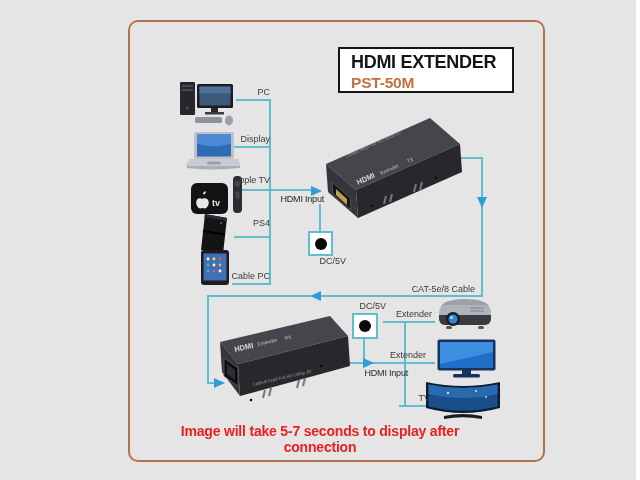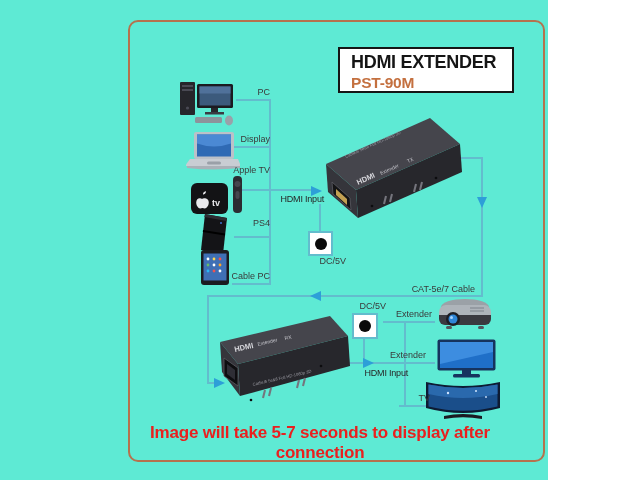--- a/index.html
+++ b/index.html
@@ -3,7 +3,7 @@
 <meta charset="utf-8">
 <style>
   html,body{margin:0;padding:0;background:#fff;font-family:"Liberation Sans",sans-serif;}
-  .stage{position:relative;width:548px;height:480px;background:#5eead4;overflow:hidden;}
+  .stage{position:relative;width:636px;height:480px;background:#e5e5e5;overflow:hidden;}
   .frame{position:absolute;left:128px;top:20px;width:413px;height:438px;border:2px solid var(--frame-border,#b5724e);border-radius:10px;}
   .title-box{position:absolute;left:338px;top:47px;width:176px;height:46px;border:2px solid #151515;background:#fff;padding:3px 0 0 11px;box-sizing:border-box;}
   .title-line1{font-size:18px;font-weight:bold;color:#151515;line-height:21px;letter-spacing:-0.3px;}

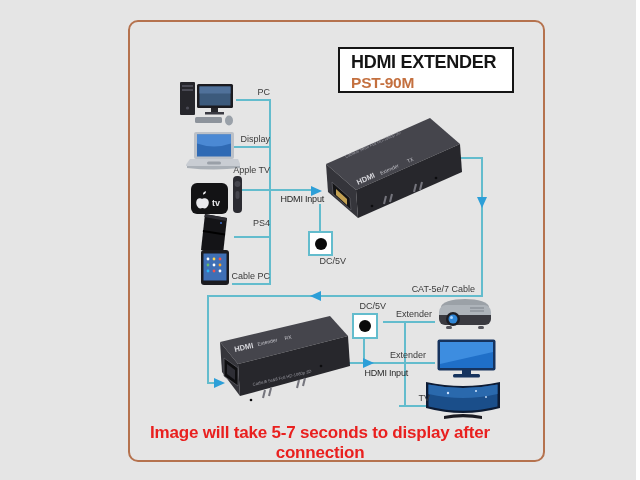--- a/index.html
+++ b/index.html
@@ -31,7 +31,7 @@
 
   <div class="title-box">
     <div class="title-line1">HDMI EXTENDER</div>
-    <div class="title-line2">PST-90M</div>
+    <div class="title-line2">PST-50M</div>
   </div>
 
   <div class="wire h" style="left:236px;top:99px;width:34px"></div>

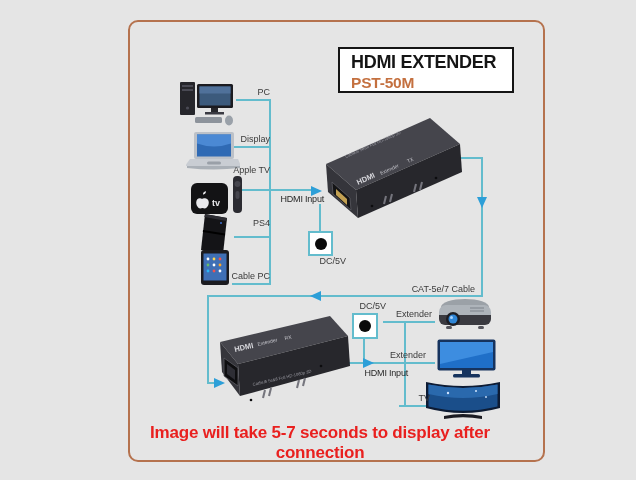--- a/index.html
+++ b/index.html
@@ -195,7 +195,7 @@
 
   <div class="lbl" style="left:236px;top:87px;width:34px">PC</div>
   <div class="lbl" style="left:226px;top:134px;width:44px">Display</div>
-  <div class="lbl" style="left:226px;top:165px;width:44px">Apple TV</div>
+  <div class="lbl" style="left:226px;top:175px;width:44px">Apple TV</div>
   <div class="lbl" style="left:236px;top:218px;width:34px">PS4</div>
   <div class="lbl" style="left:224px;top:271px;width:46px">Cable PC</div>
 

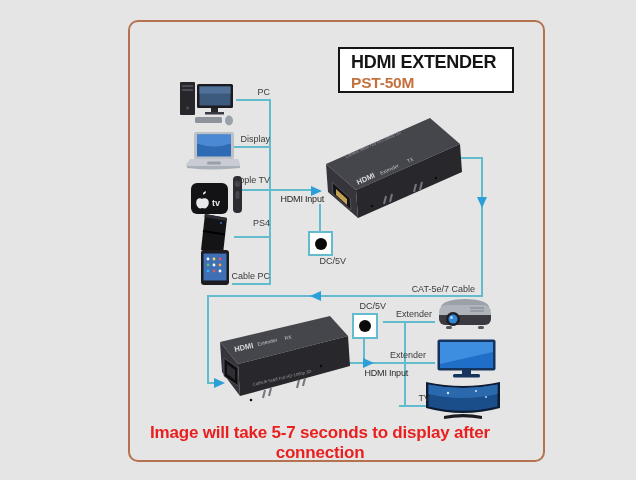--- a/index.html
+++ b/index.html
@@ -201,7 +201,7 @@
 
   <div class="lbl b" style="left:272px;top:194px;width:52px">HDMI Input</div>
   <div class="lbl" style="left:292px;top:256px;width:54px">DC/5V</div>
-  <div class="lbl" style="left:395px;top:284px;width:80px">CAT-5e/7 Cable</div>
+  <div class="lbl" style="left:395px;top:284px;width:80px">CAT-5e/8 Cable</div>
   <div class="lbl" style="left:340px;top:301px;width:46px">DC/5V</div>
   <div class="lbl b" style="left:344px;top:368px;width:64px">HDMI Input</div>
 

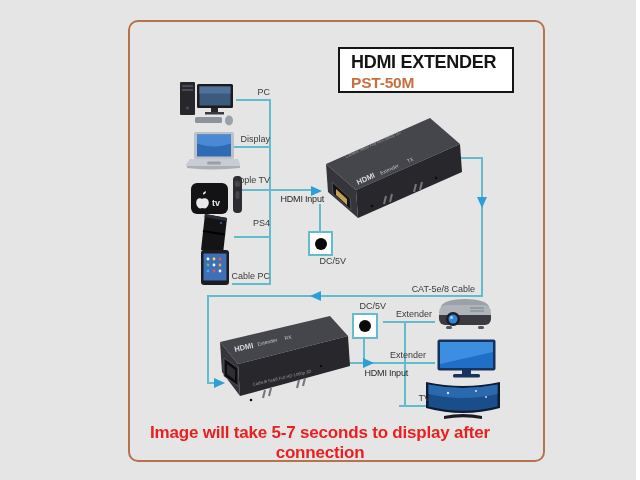--- a/index.html
+++ b/index.html
@@ -20,7 +20,7 @@
   .dcbox{position:absolute;background:#fff;border:2px solid var(--wire,#63bccd);display:flex;align-items:center;justify-content:center;box-sizing:content-box;}
   .dcdot{width:12px;height:12px;border-radius:50%;background:#0a0a0a;}
   .icon{position:absolute;}
-  .note{position:absolute;left:150px;top:423px;width:340px;text-align:center;font-size:17px;font-weight:bold;color:var(--note-red,#e9201f);letter-spacing:-0.2px;}
+  .note{position:absolute;left:150px;top:423px;width:340px;text-align:center;font-size:14px;font-weight:bold;color:var(--note-red,#e9201f);letter-spacing:-0.2px;}
 </style>
 </head>
 <body>

